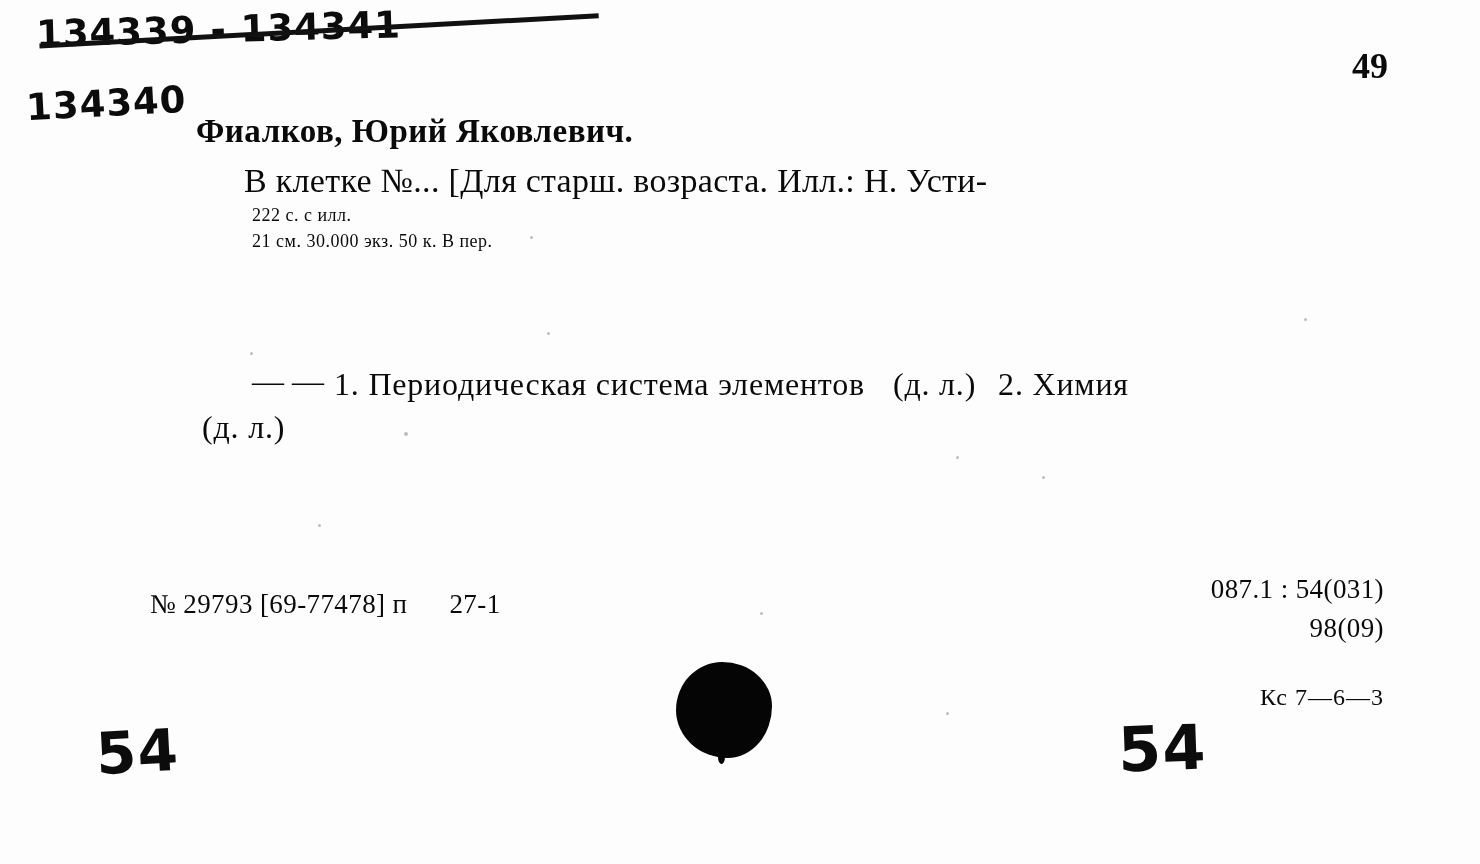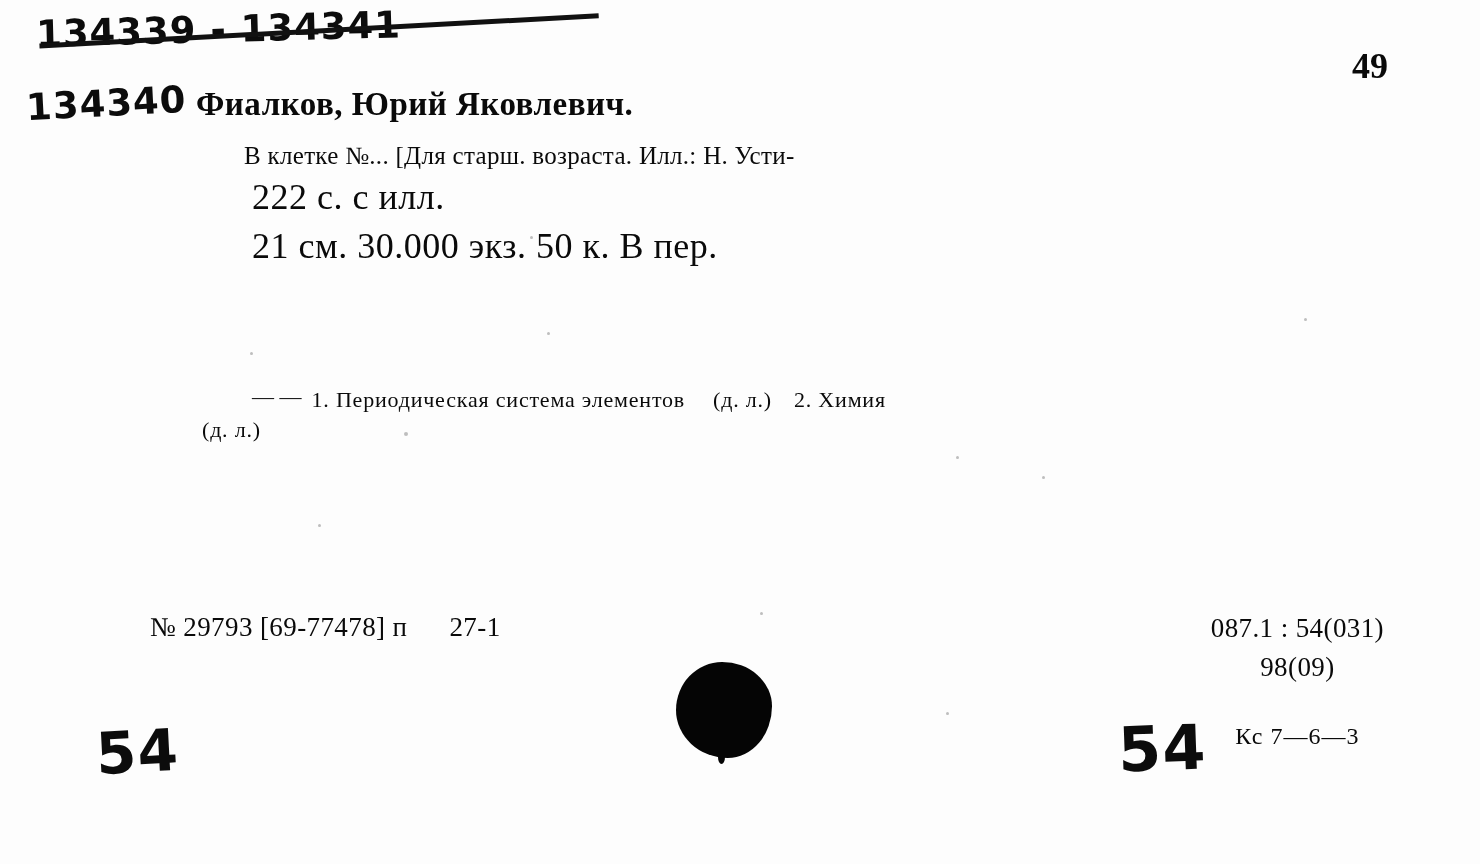--- a/index.html
+++ b/index.html
@@ -90,6 +90,7 @@
     font-weight: 700;
     letter-spacing: .5px;
     line-height: 1.15;
+    margin-top: 27px;
   }
   #title-block {
     margin-top: 16px;

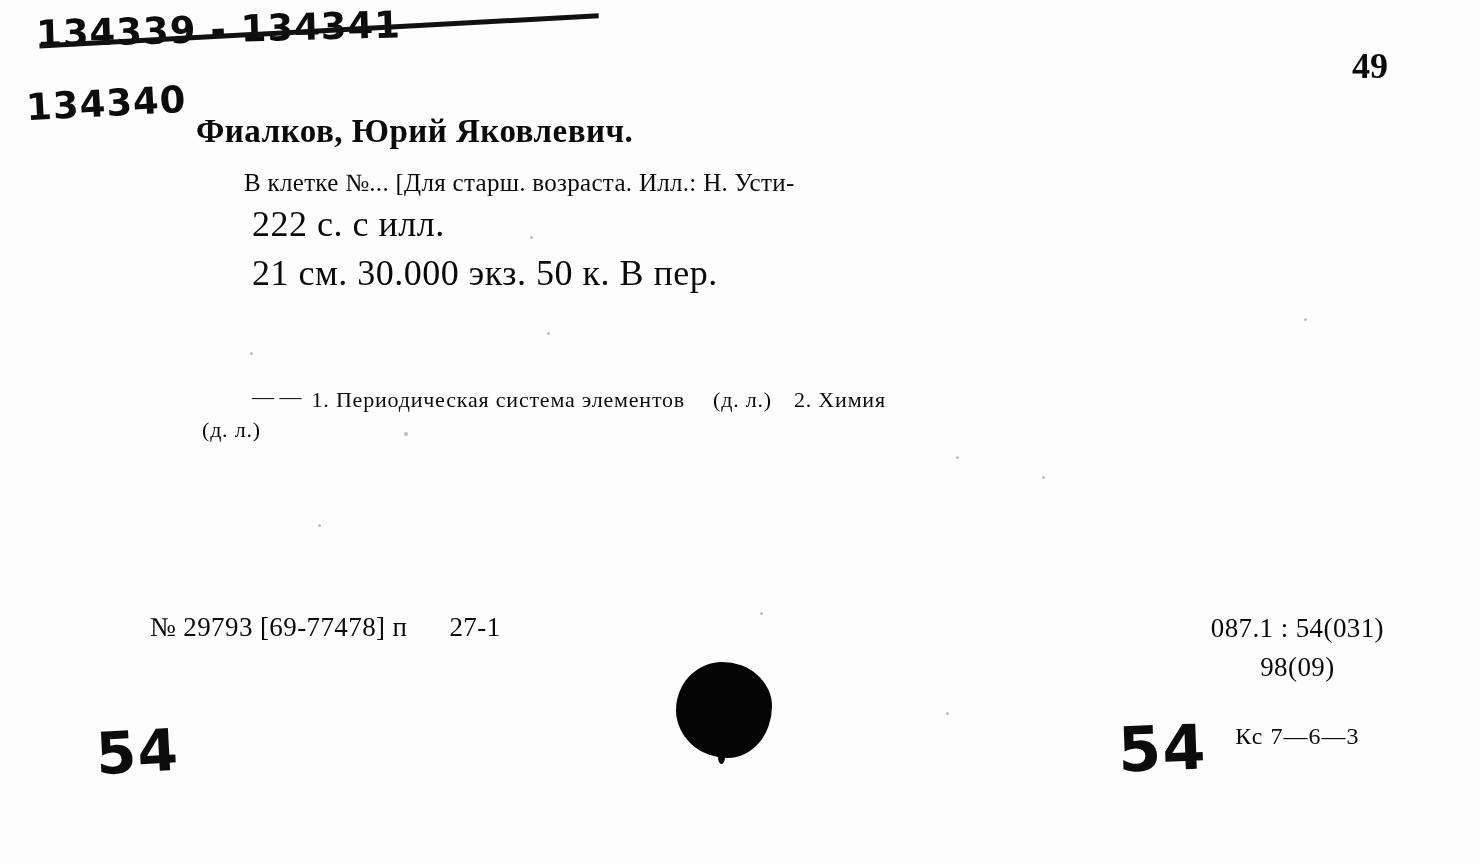--- a/index.html
+++ b/index.html
@@ -93,8 +93,8 @@
     margin-top: 27px;
   }
   #title-block {
-    margin-top: 16px;
-    font-size: 25px;
+    margin-top: 8px;
+    font-size: 34px;
     line-height: 1.28;
     letter-spacing: .3px;
   }

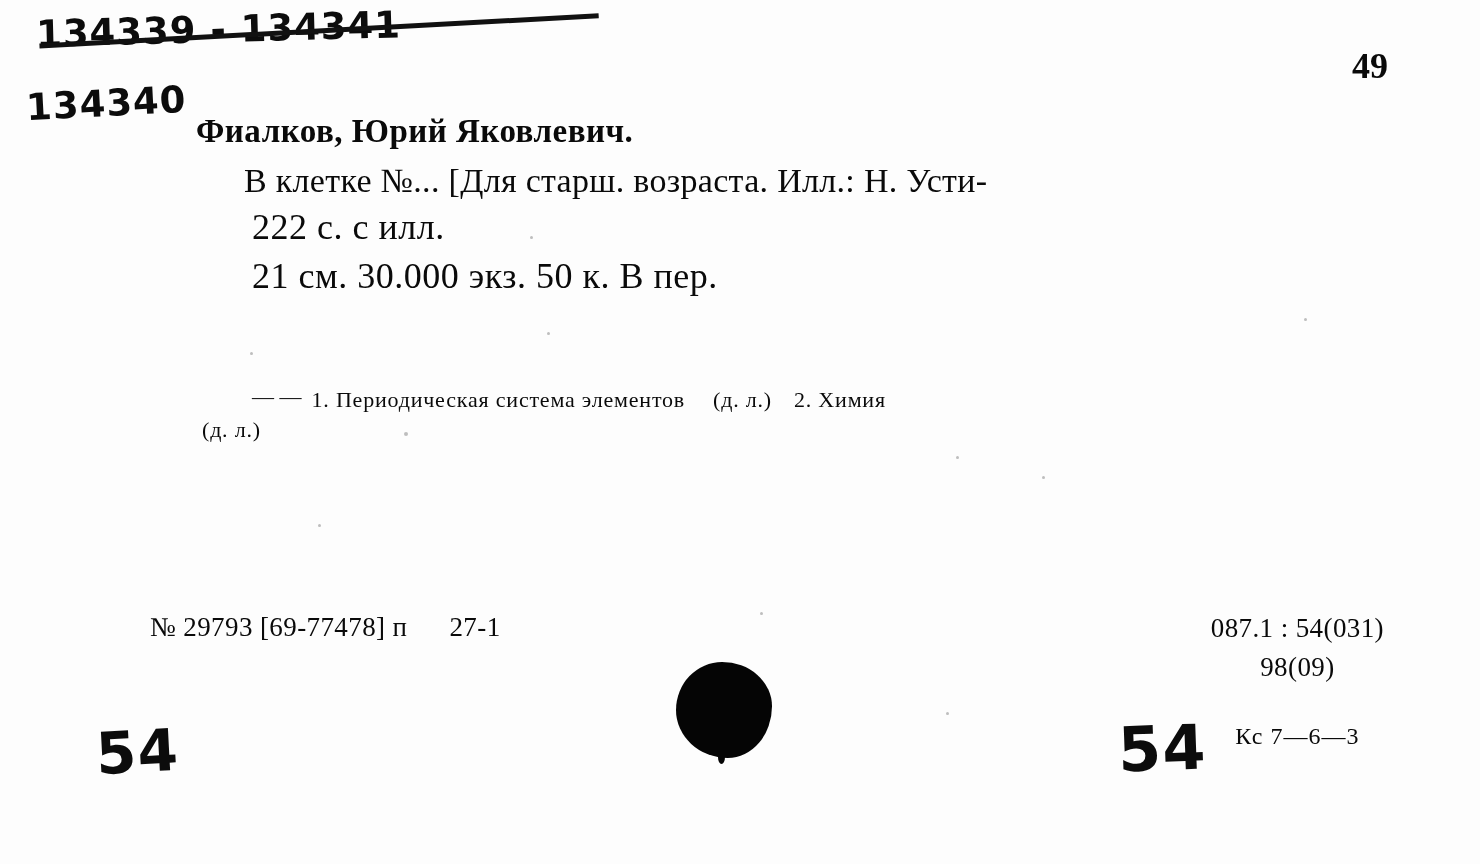--- a/index.html
+++ b/index.html
@@ -110,7 +110,7 @@
   }
   .phys {
     margin-top: 2px;
-    font-size: 36px;
+    font-size: 18px;
     line-height: 1.3;
     letter-spacing: .5px;
     text-indent: 56px;

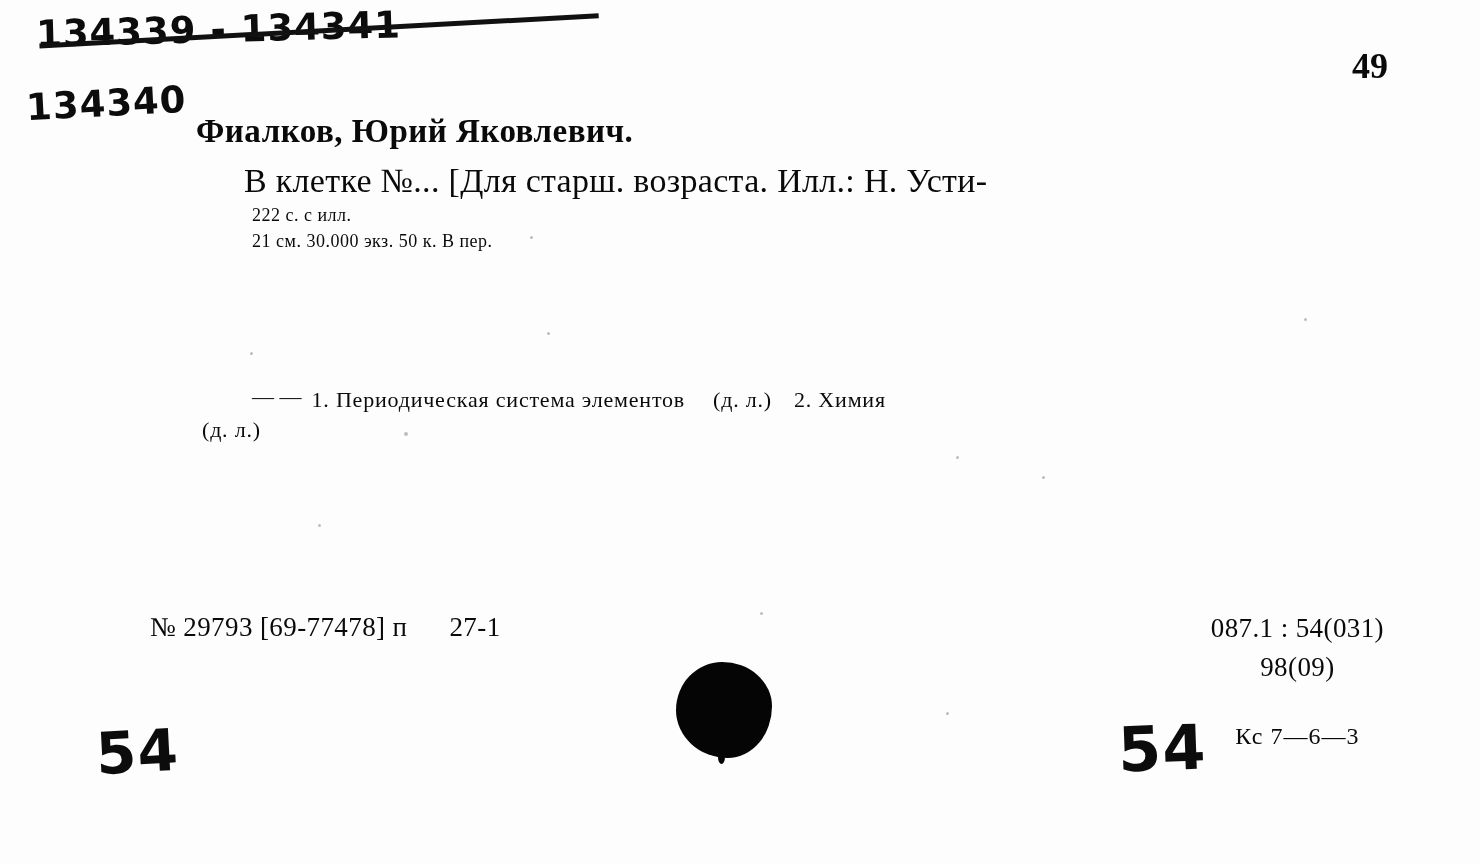--- a/index.html
+++ b/index.html
@@ -120,9 +120,9 @@
   #tracings {
     position: absolute;
     left: 200px;
-    top: 385px;
+    top: 363px;
     width: 1200px;
-    font-size: 22px;
+    font-size: 32px;
     letter-spacing: .8px;
     line-height: 1.35;
   }

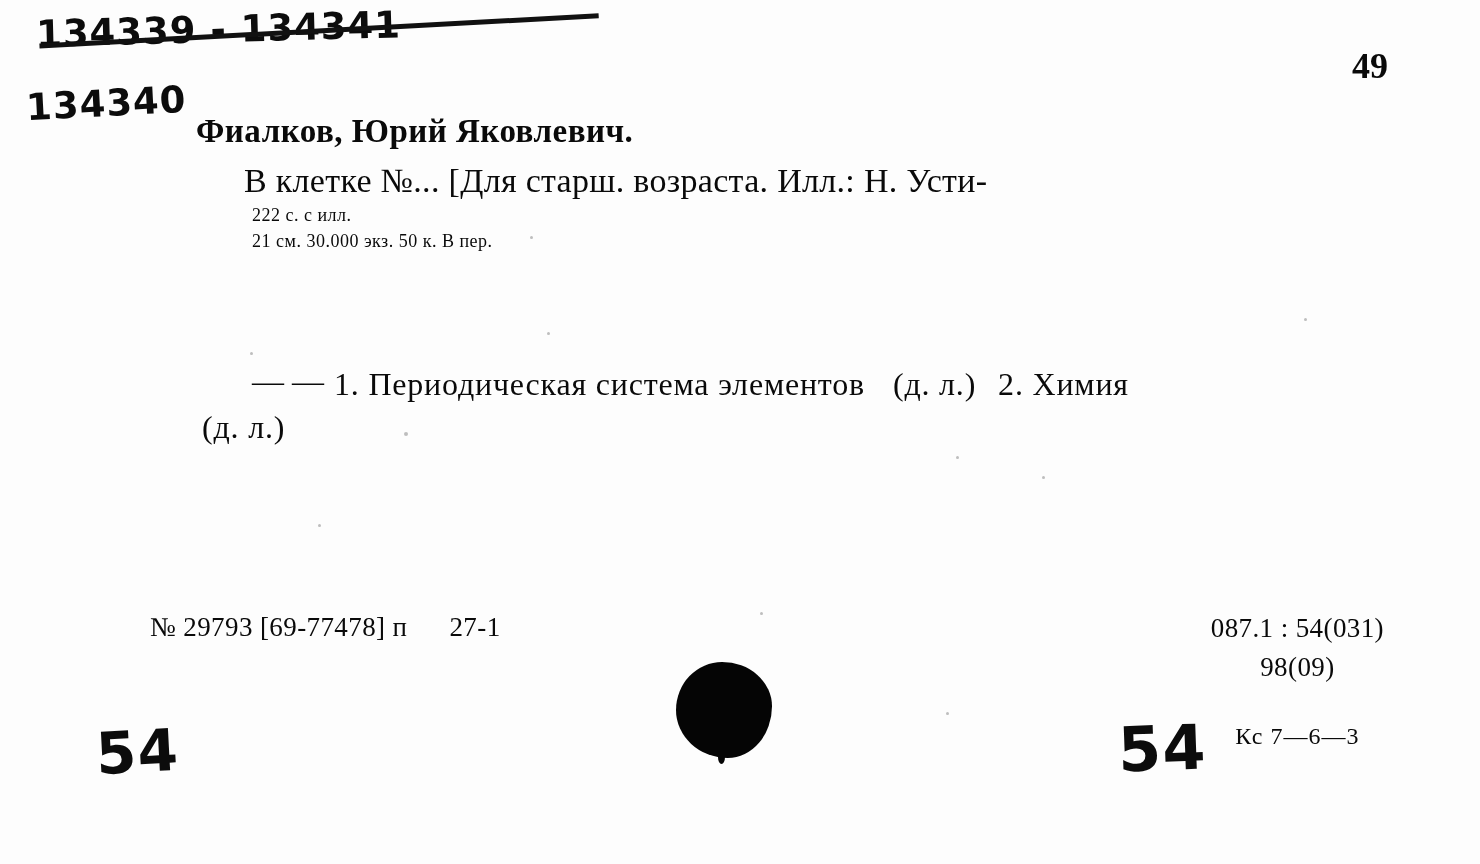--- a/index.html
+++ b/index.html
@@ -151,7 +151,6 @@
     font-size: 27px;
     letter-spacing: .4px;
     line-height: 1.42;
-    margin-top: 23px;
   }
   #ctrl .row { white-space: nowrap; }
   #ctrl .ind1 { padding-left: 58px; }

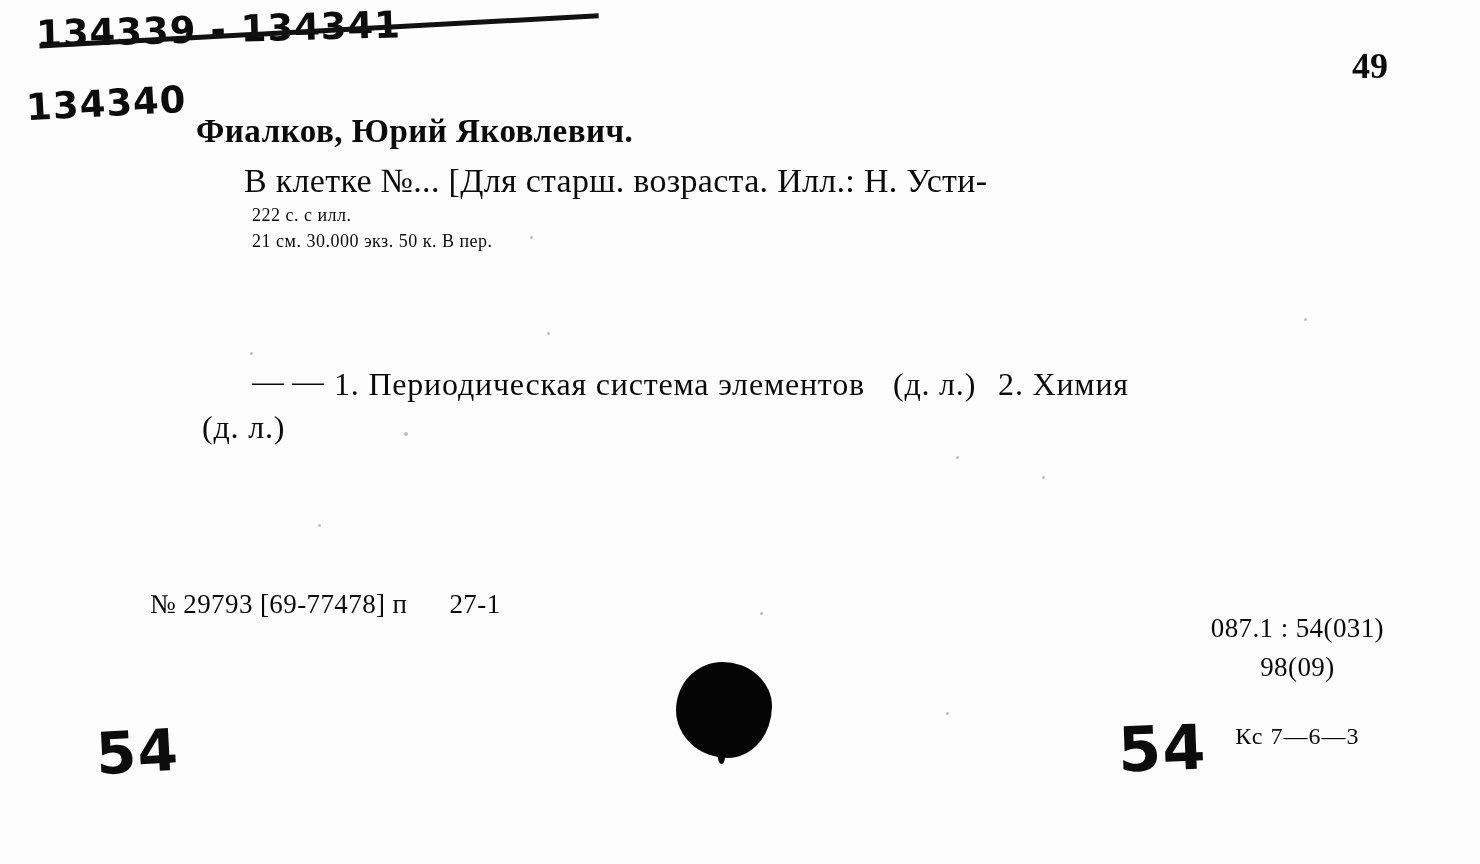--- a/index.html
+++ b/index.html
@@ -164,11 +164,10 @@
     position: absolute;
     right: 96px;
     top: 570px;
-    text-align: center;
+    text-align: right;
     font-size: 27px;
     letter-spacing: .4px;
     line-height: 1.45;
-    margin-top: 39px;
   }
   #class .kc {
     margin-top: 32px;

